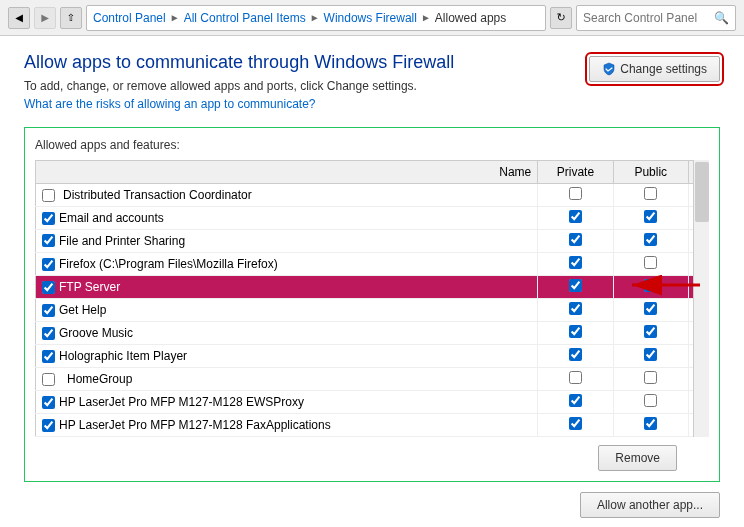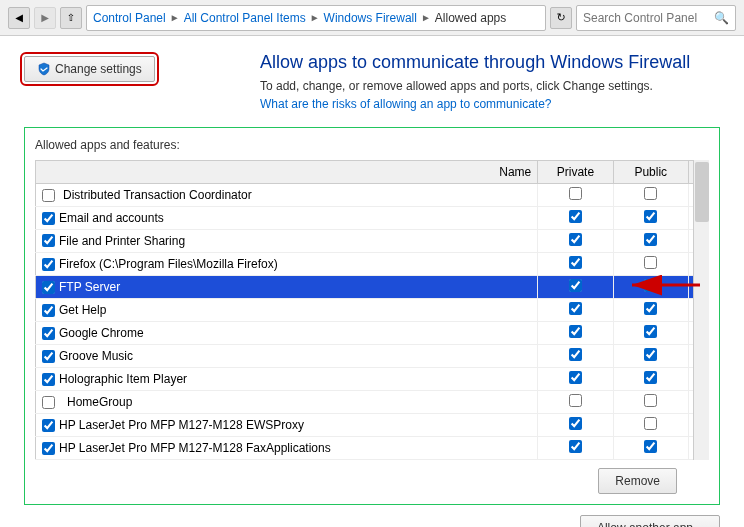--- a/index.html
+++ b/index.html
@@ -259,6 +259,11 @@
 <div class="content">
 
   <div style="display:flex; justify-content:space-between; align-items:flex-start;">
+    <div style="flex:1; max-width: 460px;">
+      <div class="page-title">Allow apps to communicate through Windows Firewall</div>
+      <div class="page-subtitle">To add, change, or remove allowed apps and ports, click Change settings.</div>
+      <a class="page-link">What are the risks of allowing an app to communicate?</a>
+    </div>
     <div style="margin-top:4px;">
       <button class="change-settings-btn">
         <svg class="shield-icon" viewBox="0 0 14 14" fill="none" xmlns="http://www.w3.org/2000/svg">
@@ -267,11 +272,6 @@
         </svg>
         <span>Change settings</span>
       </button>
-    </div>
-    <div style="flex:1; max-width: 460px;">
-      <div class="page-title">Allow apps to communicate through Windows Firewall</div>
-      <div class="page-subtitle">To add, change, or remove allowed apps and ports, click Change settings.</div>
-      <a class="page-link">What are the risks of allowing an app to communicate?</a>
     </div>
   </div>
 

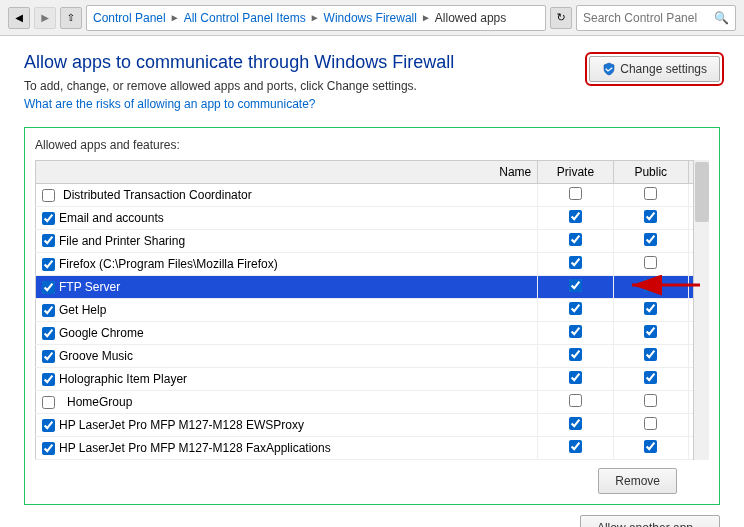--- a/index.html
+++ b/index.html
@@ -178,7 +178,7 @@
       border-bottom: 1px solid #eee;
     }
     .app-table tbody tr.selected {
-      background: #1d4ed8;
+      background: #be185d;
       color: white;
     }
     .app-table tbody td {

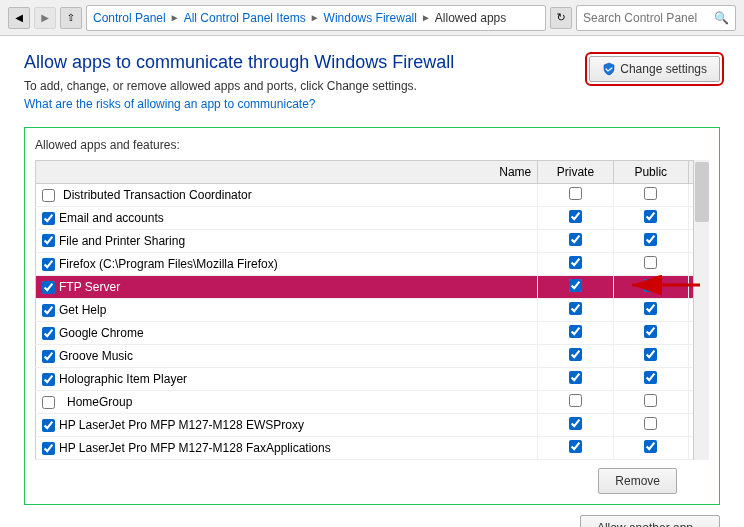--- a/index.html
+++ b/index.html
@@ -359,17 +359,6 @@
               <td>
                 <label style="display: flex; align-items: center; gap: 4px; cursor: pointer;">
                   <input type="checkbox" checked="" style="">
-                  <span>Google Chrome</span>
-                </label>
-              </td>
-              <td style="text-align: center;"><input type="checkbox" checked="" style=""></td>
-              <td style="text-align: center;"><input type="checkbox" checked="" style=""></td>
-              <td></td>
-            </tr>
-            <tr>
-              <td>
-                <label style="display: flex; align-items: center; gap: 4px; cursor: pointer;">
-                  <input type="checkbox" checked="" style="">
                   <span>Groove Music</span>
                 </label>
               </td>

